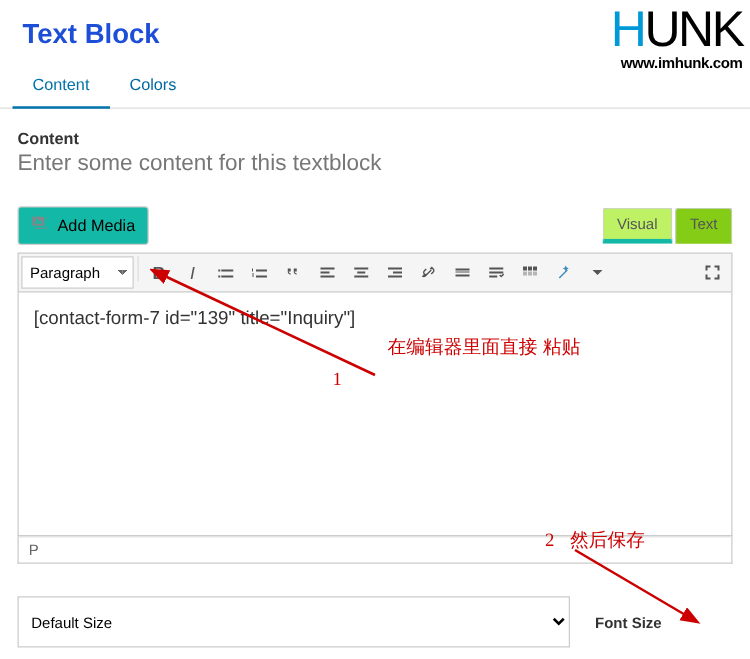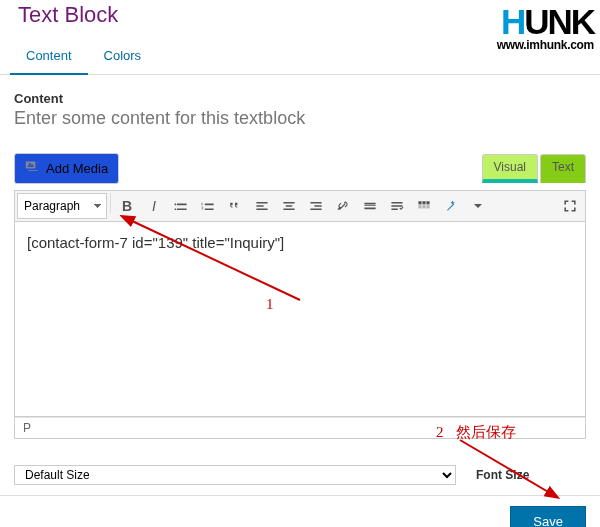--- a/index.html
+++ b/index.html
@@ -4,7 +4,7 @@
 <style>
 *{box-sizing:border-box;margin:0;padding:0;font-family:-apple-system,BlinkMacSystemFont,"Segoe UI",Arial,sans-serif}
 body{background:#fff;width:600px;font-size:13px;color:#333}
-.modal-title{font-size:22px;font-weight:400;padding:2px 18px 10px;color:#701a75}
+.modal-title{font-size:22px;font-weight:700;padding:14px 18px 10px;color:#1d4ed8}
 .tabs{border-bottom:1px solid #ddd;display:flex;padding:0 10px}
 .tab{padding:10px 16px;color:#0369a1;cursor:pointer;font-size:13px}
 .tab.active{color:#0073aa;border-bottom:2px solid #0073aa;margin-bottom:-1px}

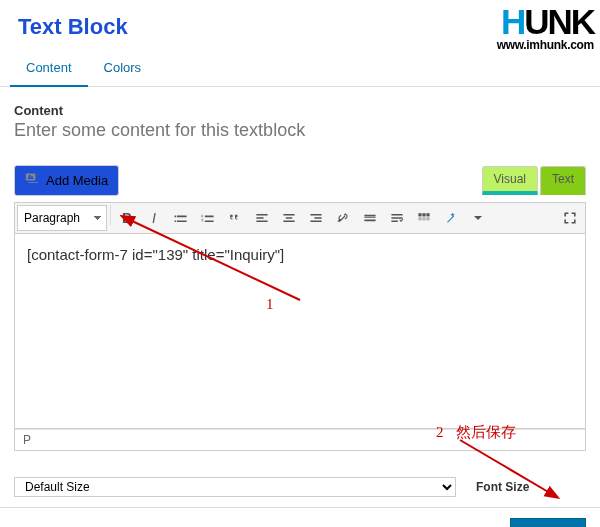--- a/index.html
+++ b/index.html
@@ -30,7 +30,7 @@
 .footer{border-top:1px solid #ddd;padding:10px 14px;display:flex;justify-content:flex-end}
 .save{background:#0073aa;color:#fff;border:1px solid #006291;padding:7px 22px;font-size:13px;cursor:pointer}
 .logo{position:absolute;top:4px;right:6px;text-align:right;line-height:1}
-.logo .brand{font-family:Arial Black,Arial,sans-serif;font-weight:700;font-size:35px;letter-spacing:-2px;color:#000}
+.logo .brand{font-family:Arial Black,Arial,sans-serif;font-weight:400;font-size:40px;letter-spacing:-2px;color:#000}
 .logo .h{color:#0099d8}
 .logo .url{font-size:12px;font-weight:bold;color:#000000;letter-spacing:-.3px}
 .anno{position:absolute;color:#c00;font-size:15px;pointer-events:none;font-family:Arial,"Microsoft YaHei",sans-serif}

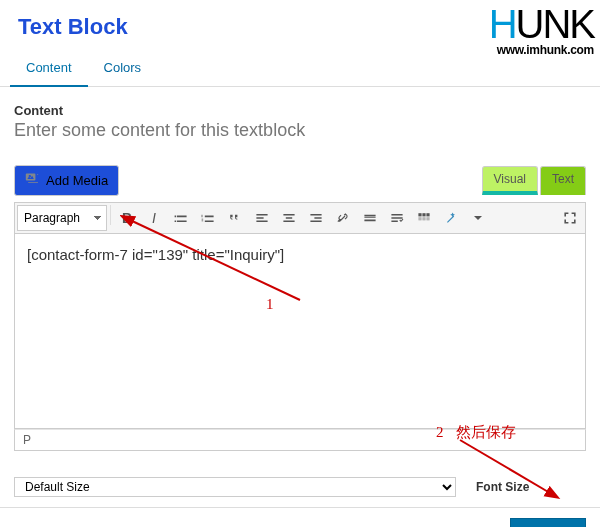--- a/index.html
+++ b/index.html
@@ -11,7 +11,7 @@
 .panel{padding:16px 14px}
 .lbl{font-weight:600;font-size:13px;margin-bottom:2px;display:block}
 .hint{font-size:18px;color:#777;margin-bottom:24px}
-.btn{display:inline-flex;align-items:center;gap:5px;background:#1d4ed8;border:1px solid #ccc;border-radius:3px;padding:5px 10px;font-size:13px;cursor:pointer}
+.btn{display:inline-flex;align-items:center;gap:5px;background:#14b8a6;border:1px solid #ccc;border-radius:3px;padding:5px 10px;font-size:13px;cursor:pointer}
 .media-row{display:flex;align-items:center;justify-content:space-between;margin-bottom:6px}
 .ed-tabs{display:flex;gap:2px}
 .ed-tab{padding:5px 11px;font-size:12px;background:#84cc16;border:1px solid #ccc;border-bottom:none;border-radius:3px 3px 0 0;color:#555;cursor:pointer}

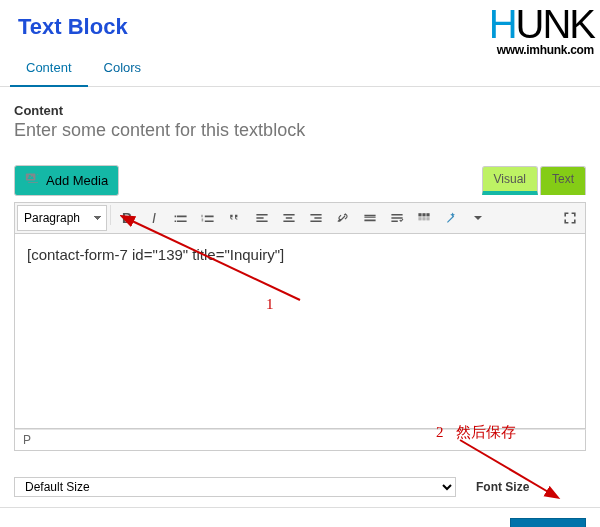--- a/index.html
+++ b/index.html
@@ -182,6 +182,7 @@
     <span class="num" style="position:absolute;left:-12px;top:8px">1</span>
   </div>
   <div class="anno" style="left:310px;top:263px;line-height:2">
+    <div>在编辑器里面直接 粘贴</div>
   </div>
 
   <svg class="arrow" style="left:430px;top:435px" width="140" height="70">

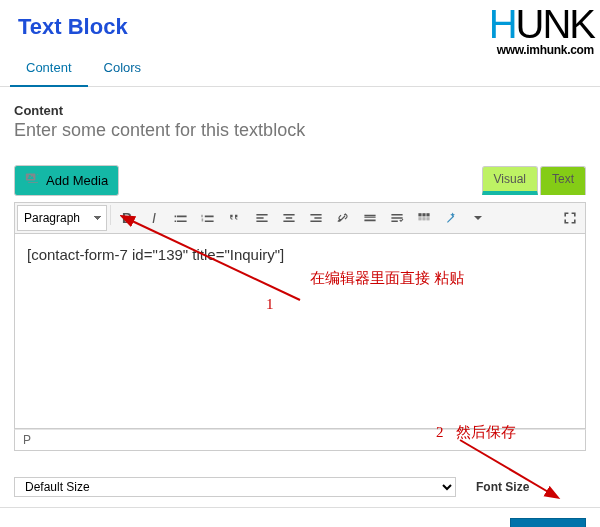--- a/index.html
+++ b/index.html
@@ -25,7 +25,7 @@
 .status{border:1px solid #ccc;border-top:1px solid #e5e5e5;padding:3px 8px;font-size:12px;color:#666;background:#fff}
 .row2{display:flex;align-items:center;justify-content:space-between;padding:10px 14px;gap:20px}
 .size-sel{flex:1}
-.size-sel select{width:100%;height:20px;border:1px solid #ccc;background:#fff;padding:0 6px;font-size:12px}
+.size-sel select{width:100%;height:41px;border:1px solid #ccc;background:#fff;padding:0 6px;font-size:12px}
 .fsl{font-size:12px;font-weight:600;color:#333;flex:0 0 110px}
 .footer{border-top:1px solid #ddd;padding:10px 14px;display:flex;justify-content:flex-end}
 .save{background:#0073aa;color:#fff;border:1px solid #006291;padding:7px 22px;font-size:13px;cursor:pointer}

